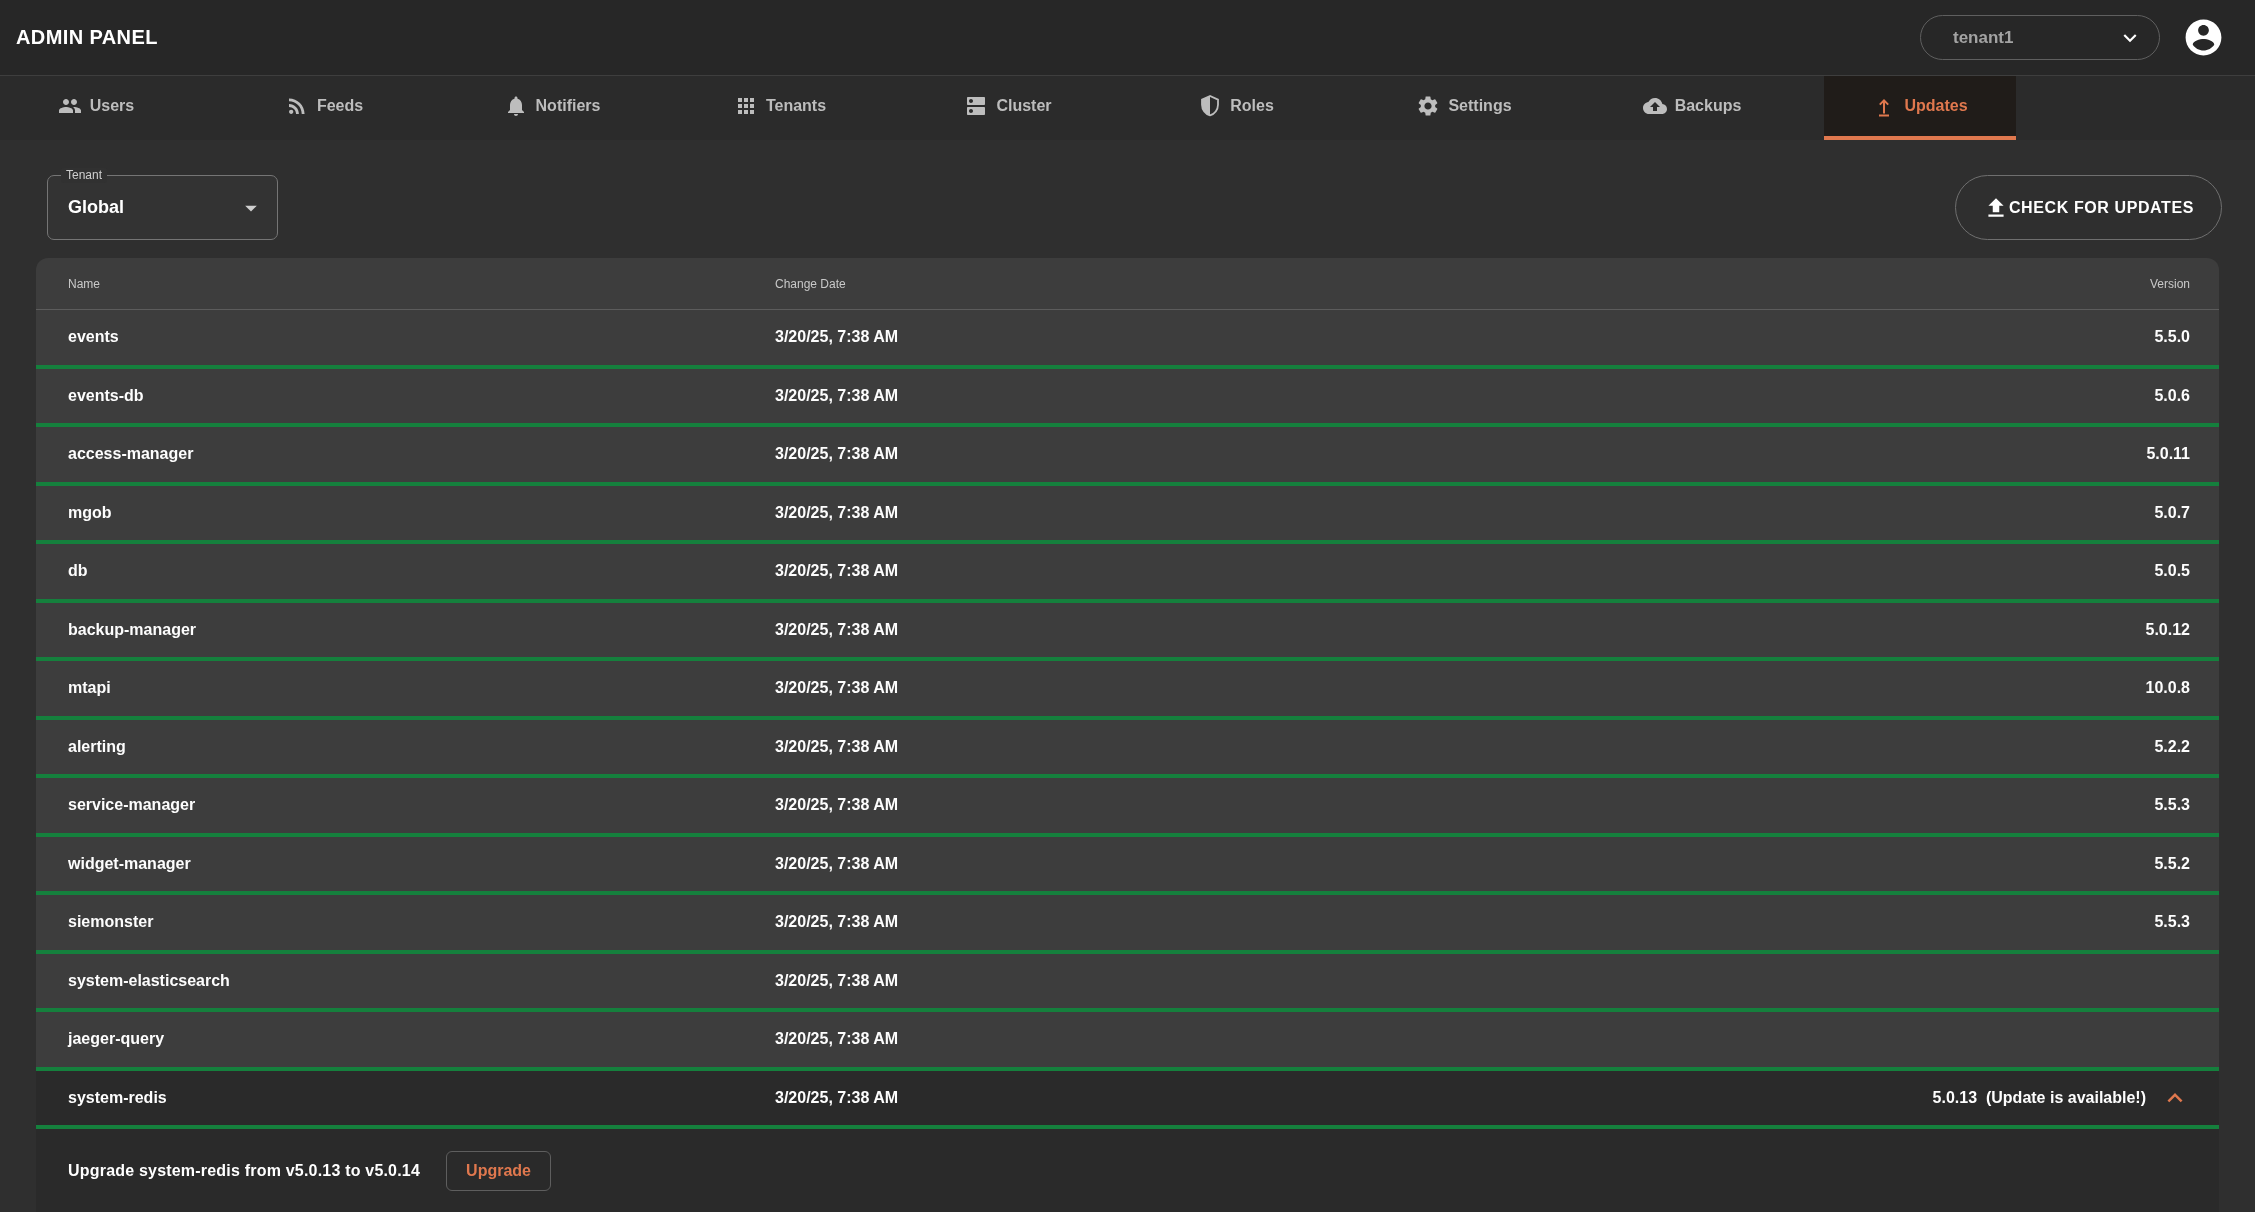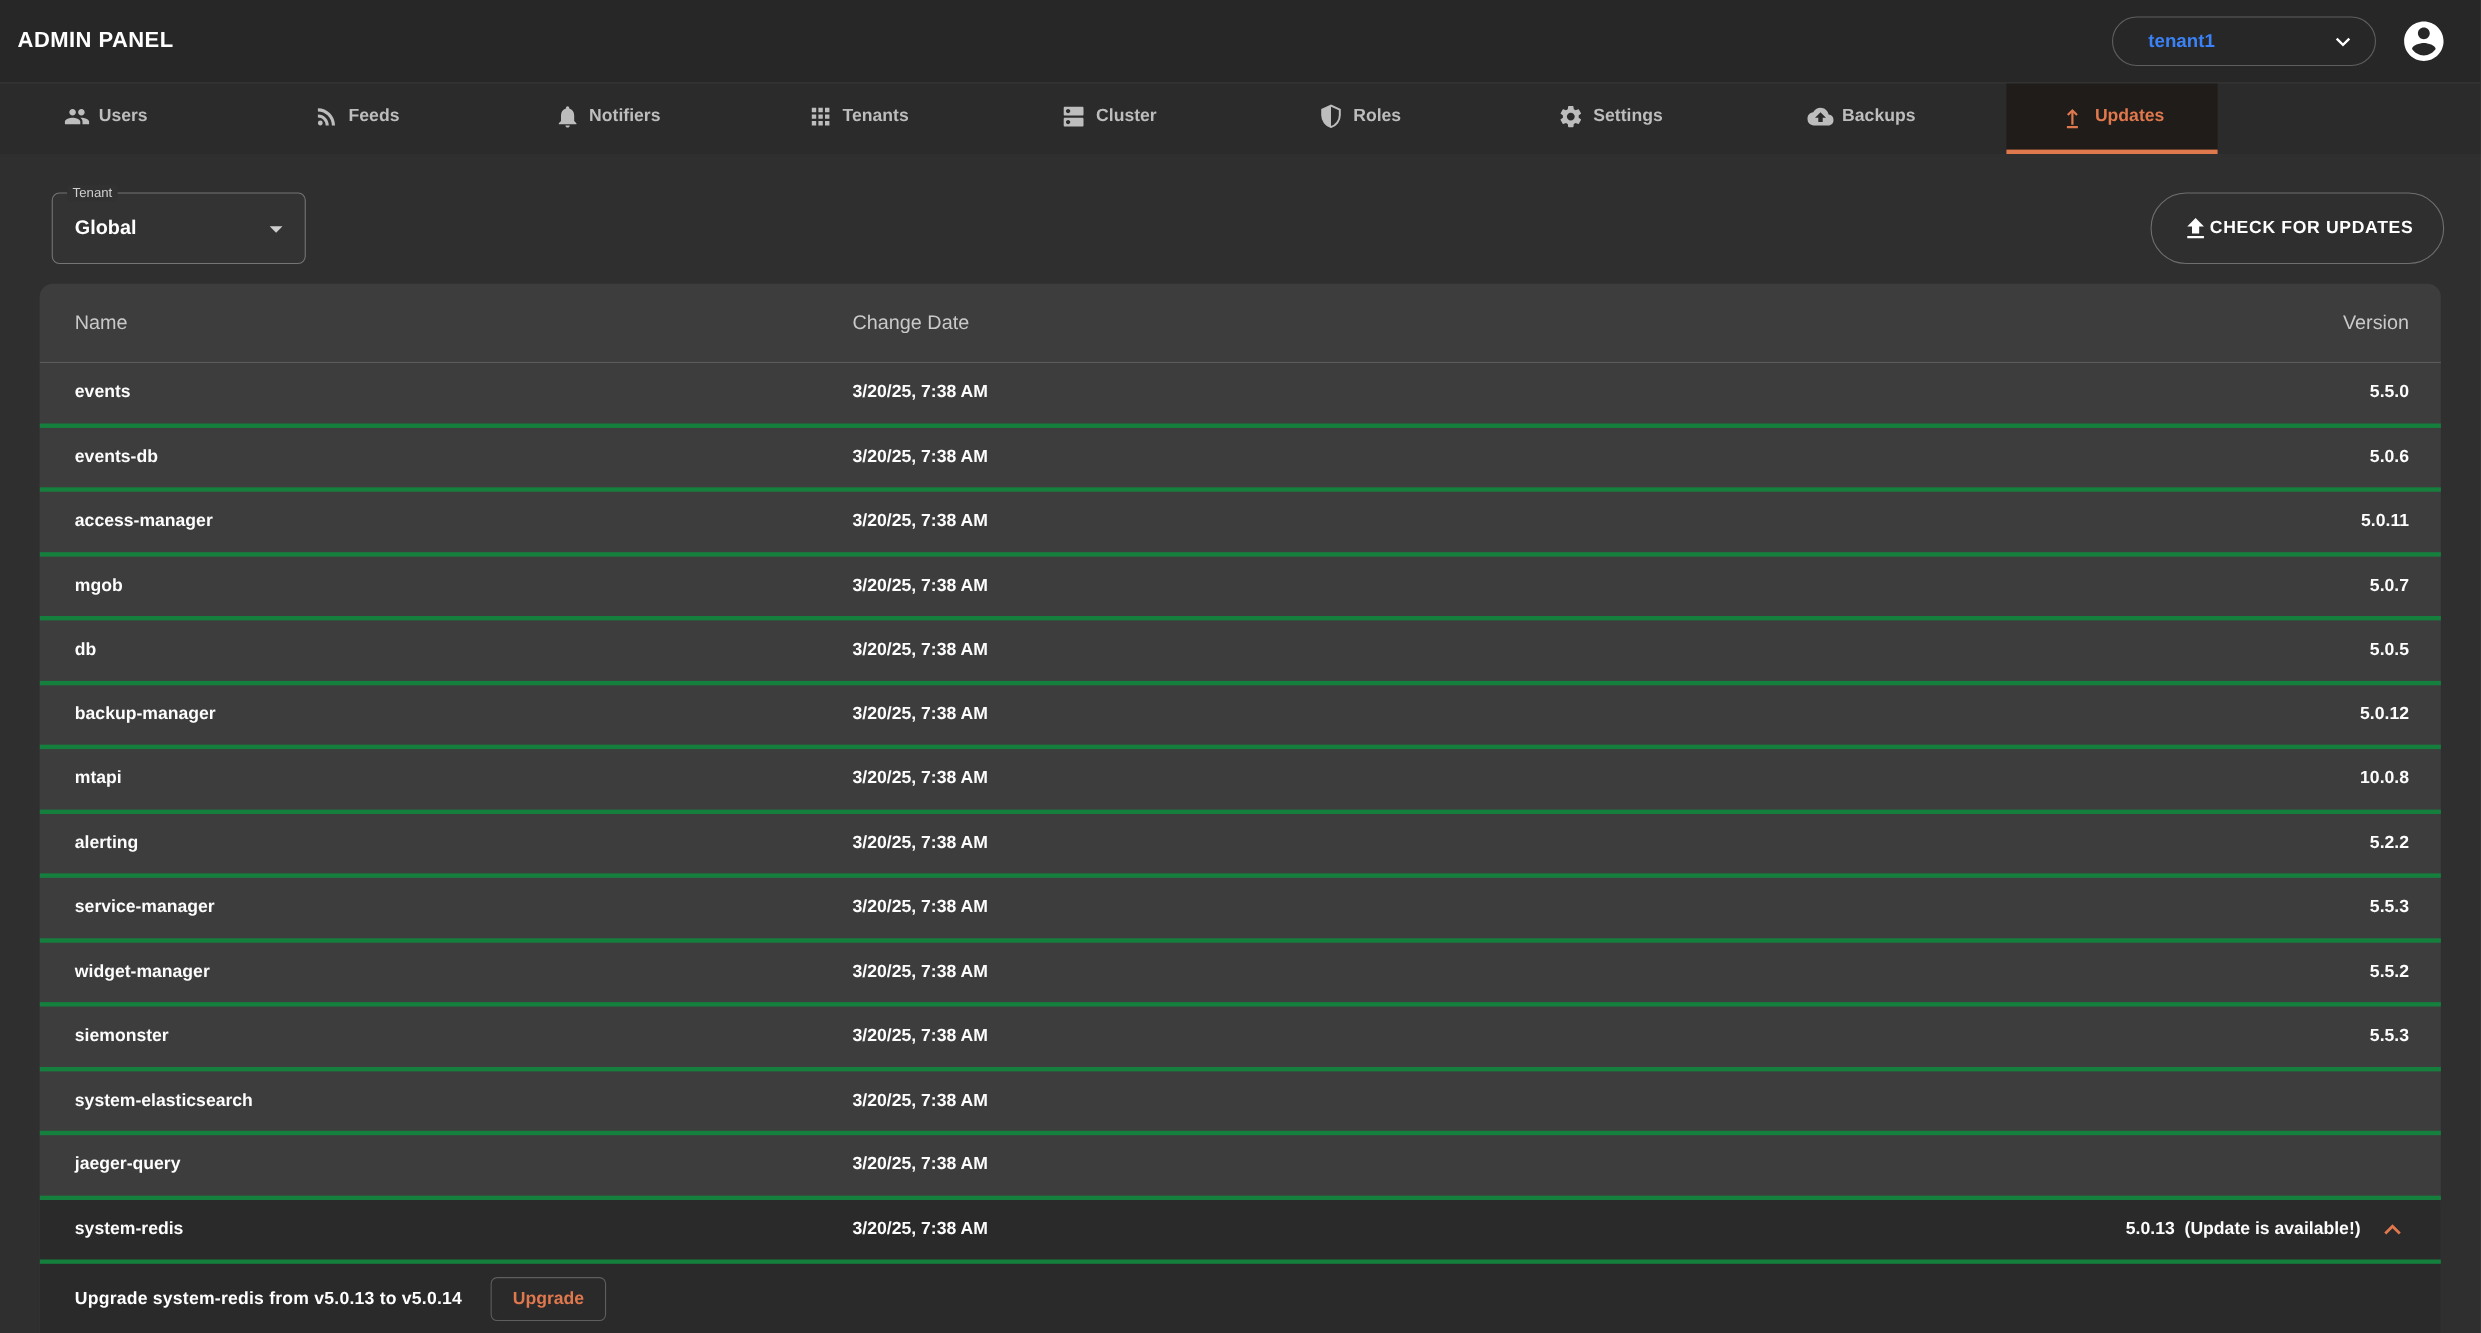--- a/index.html
+++ b/index.html
@@ -25,7 +25,7 @@
     display: flex; align-items: center; justify-content: space-between;
     padding: 0 16px 0 32px; cursor: pointer; background: transparent;
   }
-  .tenant-pill .val { font-size: 17px; font-weight: 700; color: #3b82f6; }
+  .tenant-pill .val { font-size: 17px; font-weight: 700; color: #a3a3a3; }
   .icon svg { display: block; }
   .pill-chevron svg { width: 26px; height: 26px; fill: #ffffff; }
   .account-btn { cursor: pointer; }

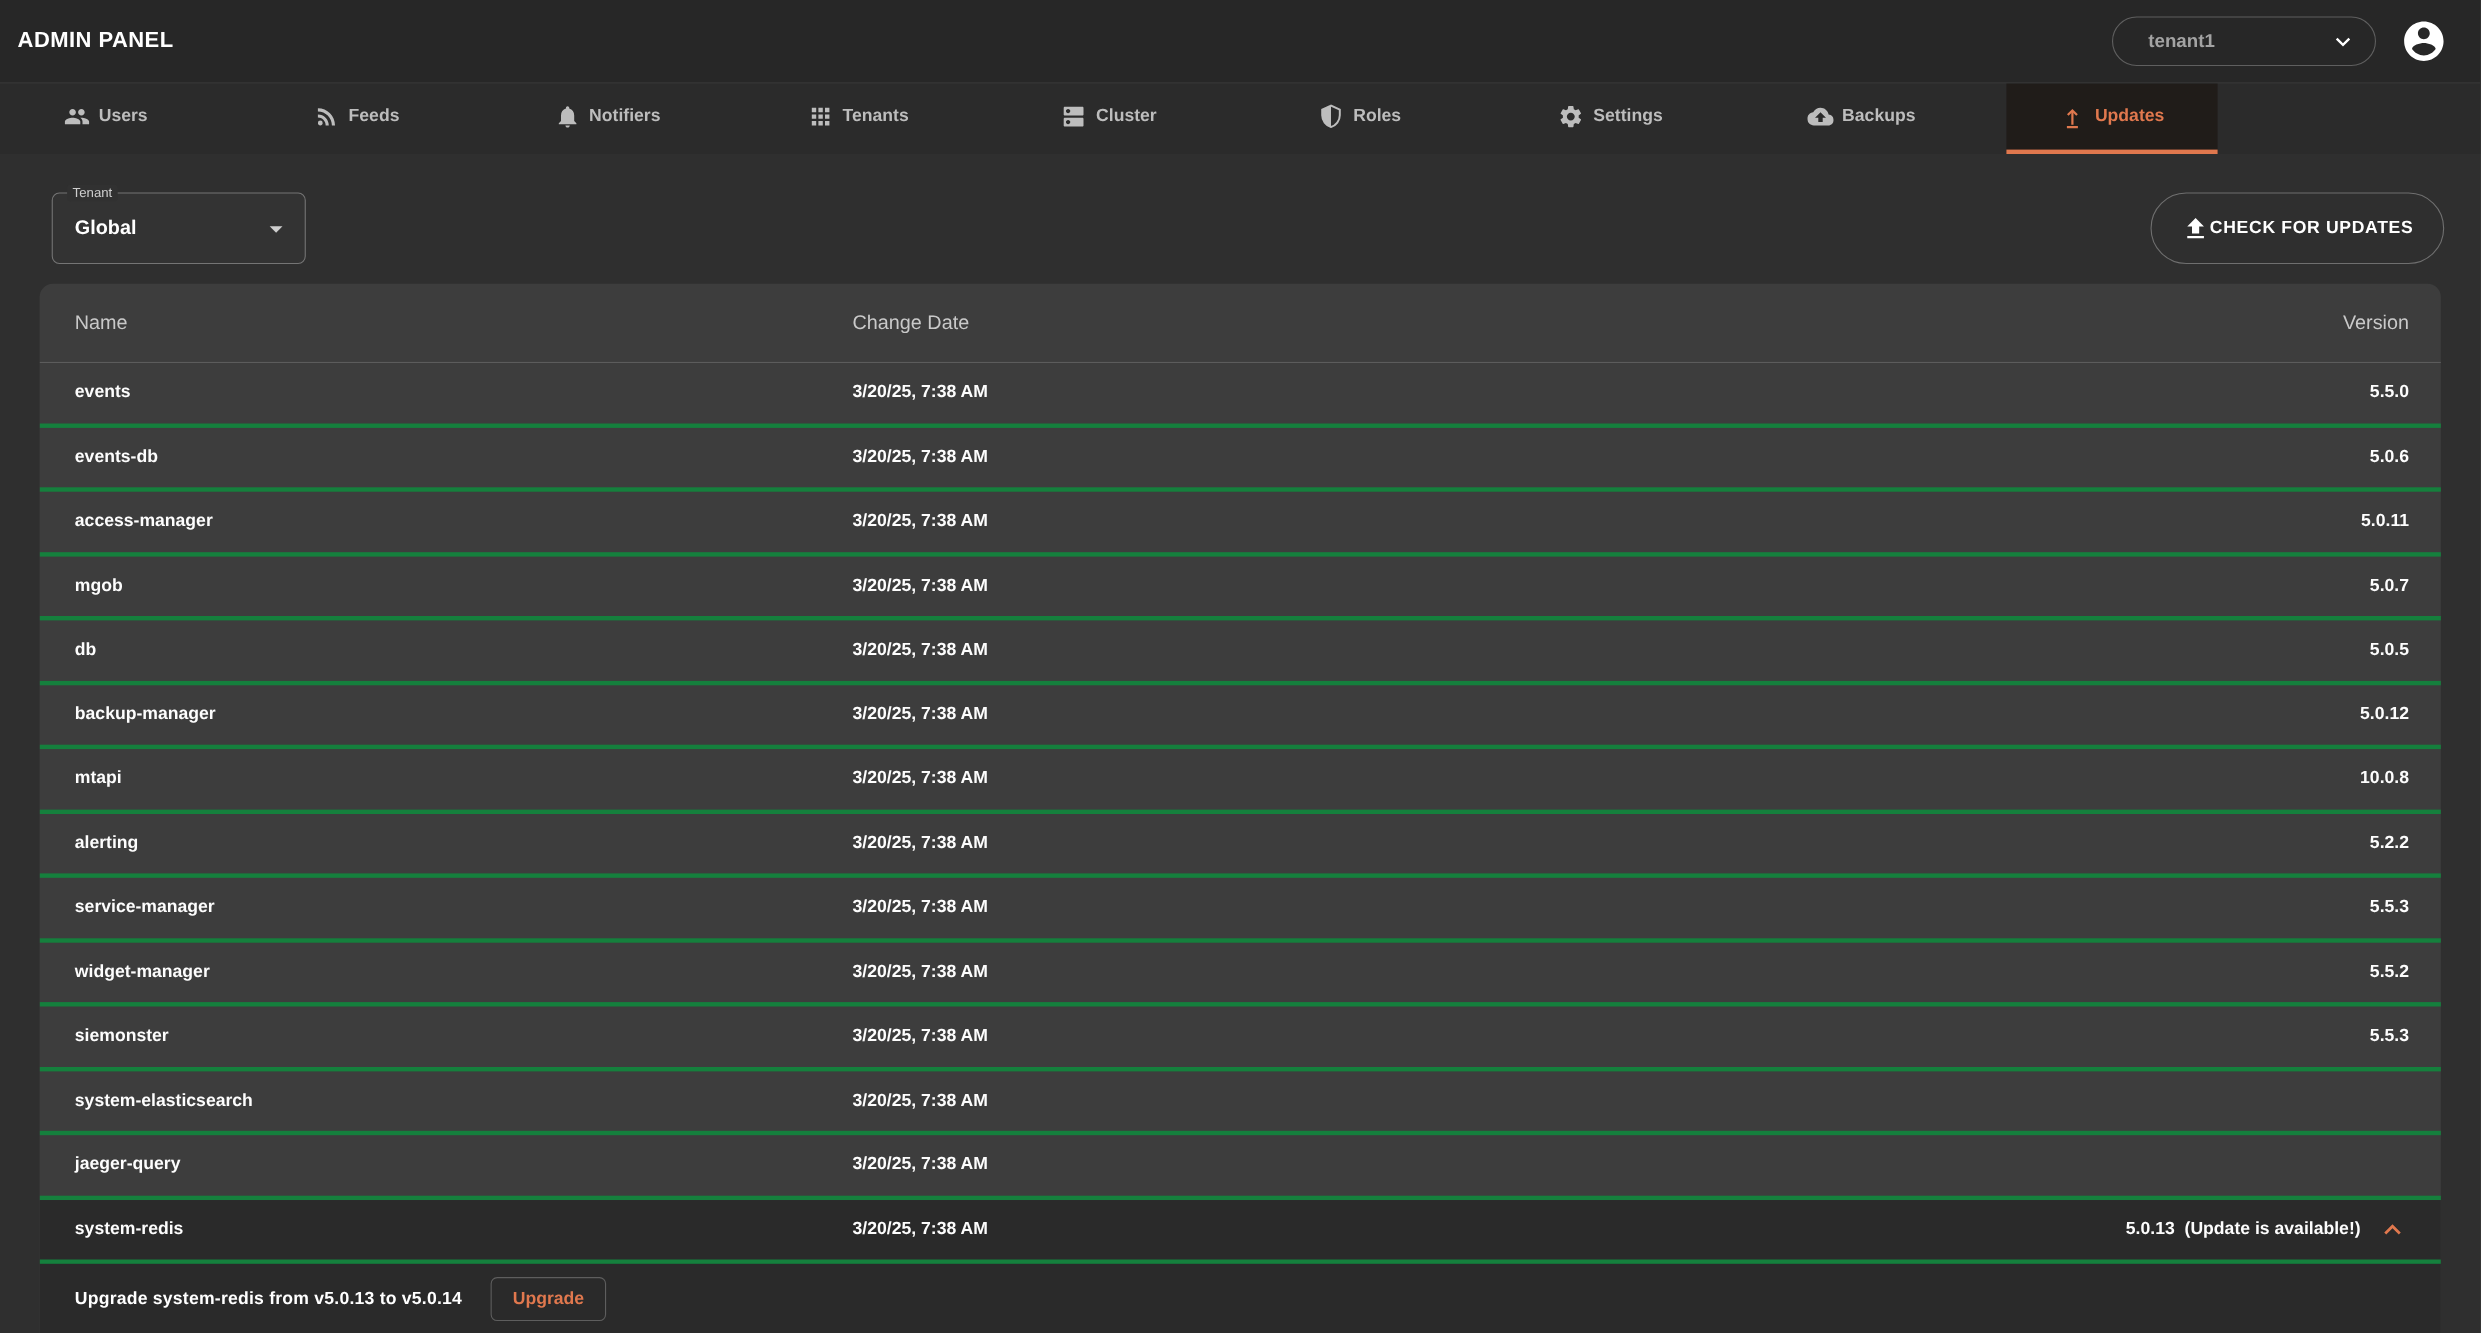--- a/index.html
+++ b/index.html
@@ -73,7 +73,7 @@
   }
   .thead, .trow { display: grid; grid-template-columns: 739px 1fr auto; align-items: center; }
   .thead {
-    height: 72px; color: #c9c9c9; font-size: 18px; font-weight: 500;
+    height: 52px; color: #c9c9c9; font-size: 12px; font-weight: 500;
     border-bottom: 1px solid #5c5c5c; flex: 0 0 auto;
   }
   .cell-name { padding-left: 32px; }

